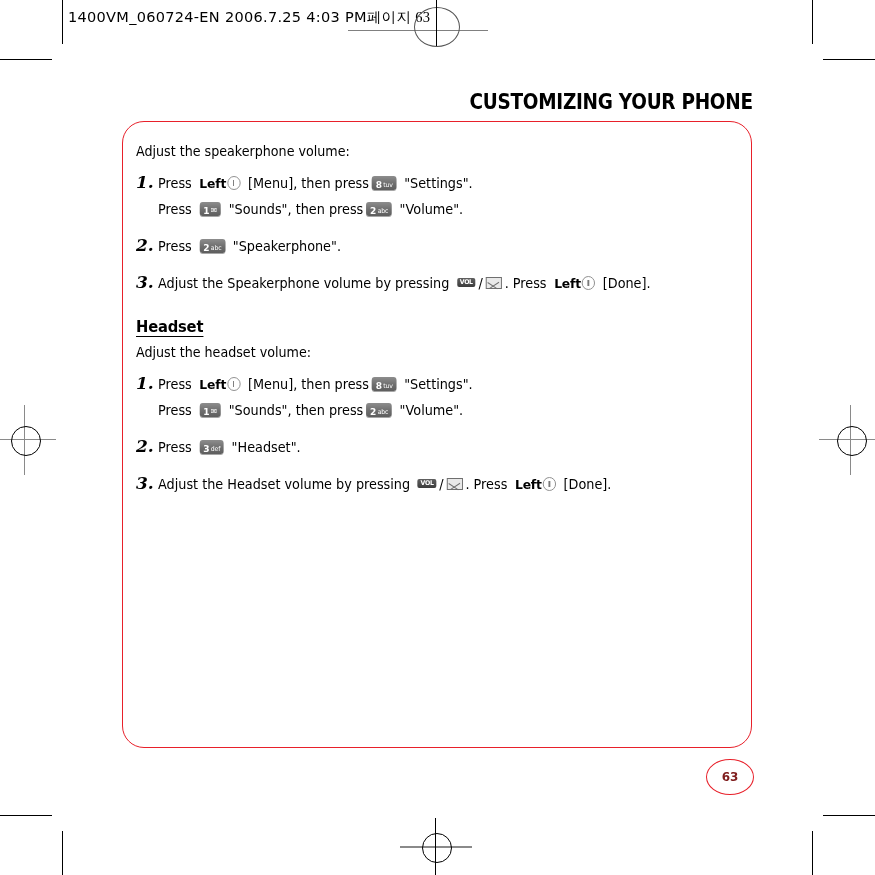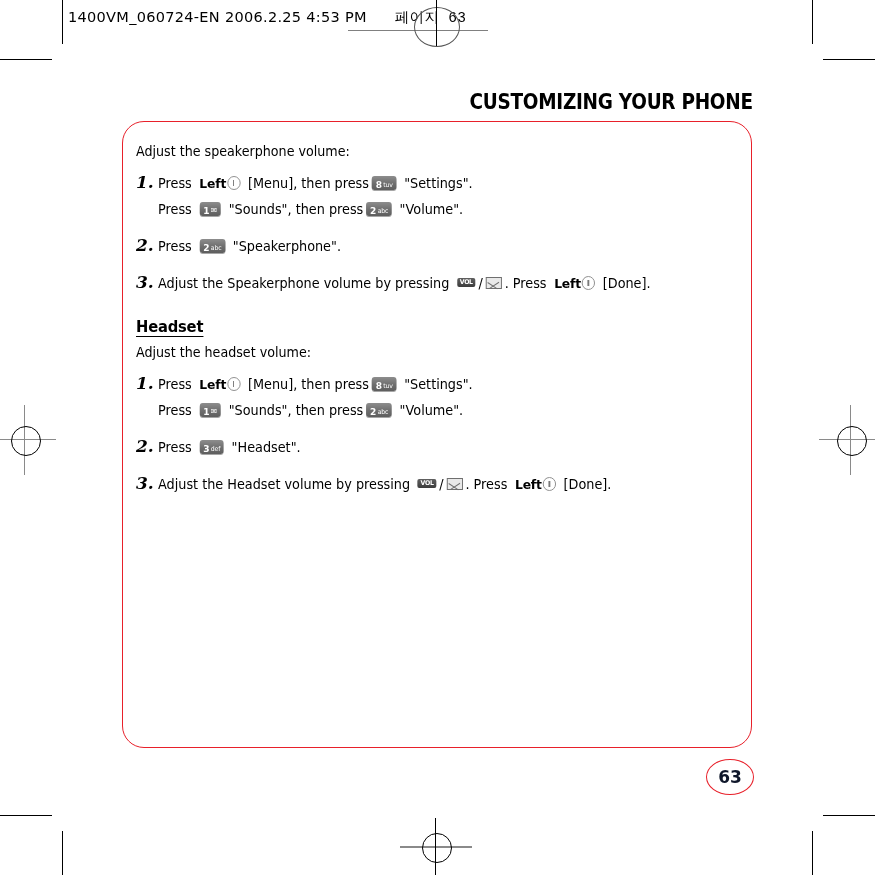--- a/index.html
+++ b/index.html
@@ -329,7 +329,7 @@
 </div>
 
 <div class="doc-header">
-  <span>1400VM_060724-EN  2006.2.25 4:53 PM</span><span class="kr">페이지 63</span>
+  <span>1400VM_060724-EN  2006.7.25 4:03 PM</span><span class="kr">페이지 63</span>
 </div>
 <div class="header-rule"></div>
 <div class="header-circle"></div>

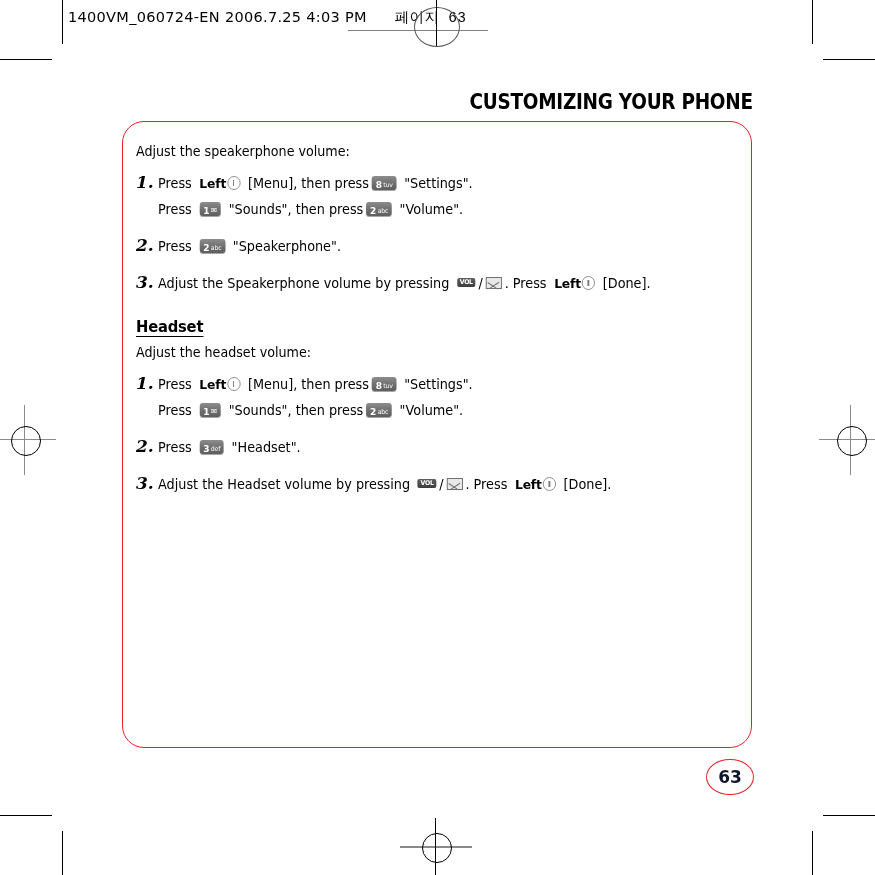--- a/index.html
+++ b/index.html
@@ -51,8 +51,7 @@
     color: #000;
   }
   .doc-header .kr {
-    font-family: Liberation Mono, monospace;
-    padding-left: 28px;
+    font-family: Liberation Serif, serif;
   }
   .header-rule {
     position: absolute;

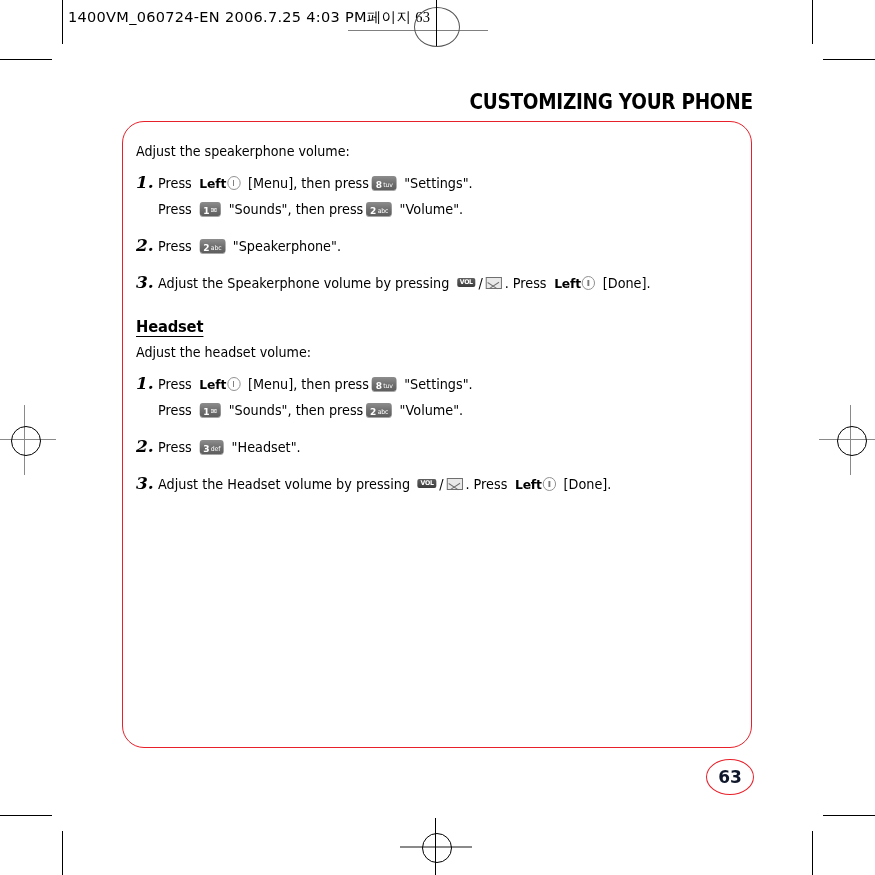--- a/index.html
+++ b/index.html
@@ -294,8 +294,8 @@
   .page-badge span {
     font-family: "DejaVu Sans", sans-serif;
     font-weight: bold;
-    font-size: 17px;
-    color: #0f172a;
+    font-size: 12px;
+    color: #7f1d1d;
     line-height: 1;
   }
 </style>

